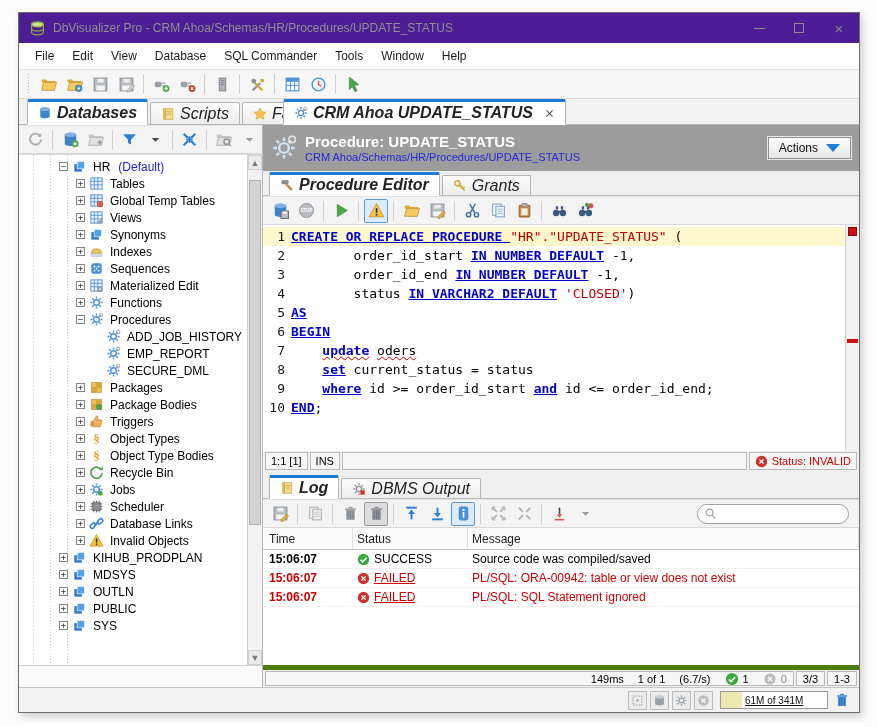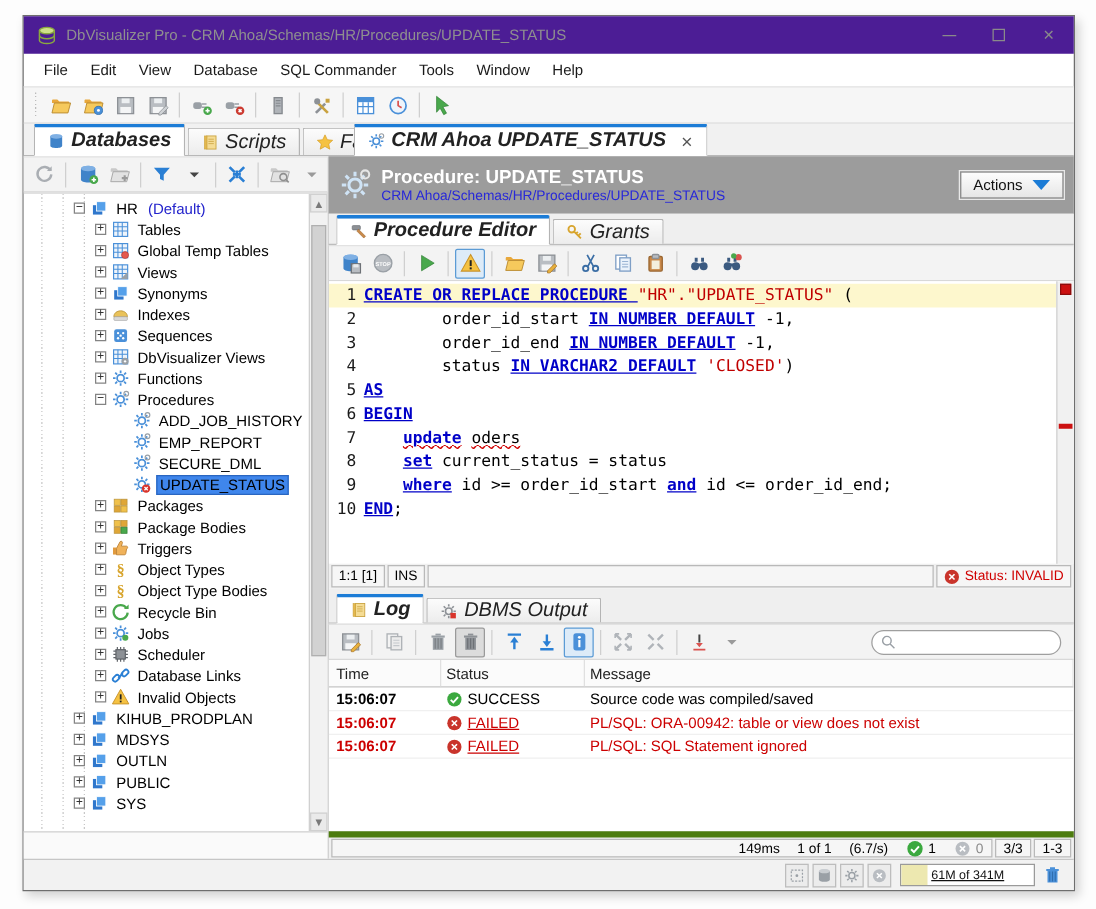--- a/index.html
+++ b/index.html
@@ -492,7 +492,7 @@
                   <circle cx="11.8" cy="11.8" r="1" fill="#fff"></circle>
                 </svg>
               </span>
-              <span class="tlabel">DbVisualizer Views</span>
+              <span class="tlabel">Materialized Edit</span>
             </div>
             <div class="trow" style="padding-left: 57px;">
               <span class="texp">+</span>

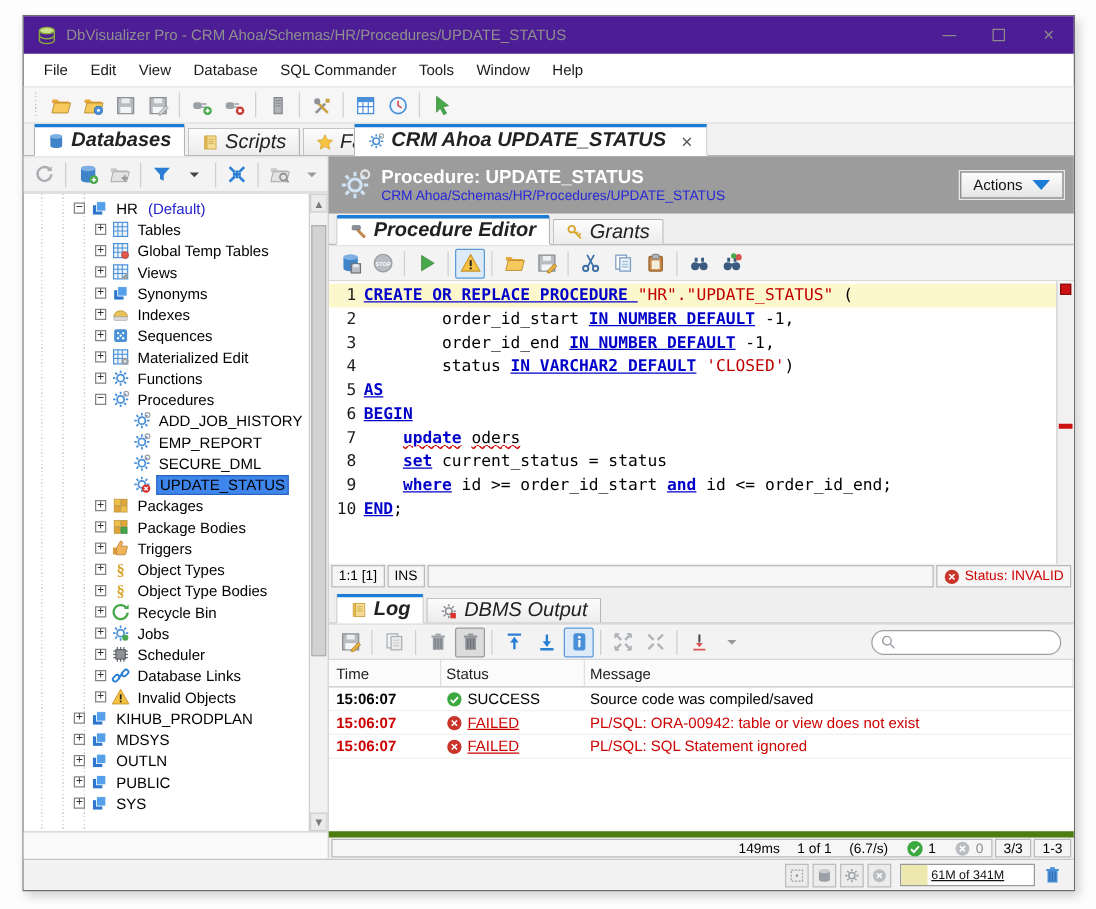--- a/index.html
+++ b/index.html
@@ -558,20 +558,6 @@
               </span>
               <span class="tlabel">SECURE_DML</span>
             </div>
-            <div class="trow" style="padding-left: 74px;">
-              <span class="texp leaf"></span>
-              <span class="ic">
-                <svg viewBox="0 0 16 16">
-                  <g stroke="#4a90d9" stroke-width="1.5" fill="none">
-                    <circle cx="8" cy="8" r="3"></circle>
-                    <path d="M8 1.5v2.2M8 12.3v2.2M1.5 8h2.2M12.3 8h2.2M3.4 3.4l1.6 1.6M11 11l1.6 1.6M12.6 3.4L11 5M5 11l-1.6 1.6"></path>
-                  </g>
-                  <circle cx="11.6" cy="11.6" r="3.6" fill="#d9342b"></circle>
-                  <path d="M10.2 10.2l2.8 2.8M13 10.2l-2.8 2.8" stroke="#fff" stroke-width="1.1"></path>
-                </svg>
-              </span>
-              <span class="tlabel sel">UPDATE_STATUS</span>
-            </div>
             <div class="trow" style="padding-left: 57px;">
               <span class="texp">+</span>
               <span class="ic">

